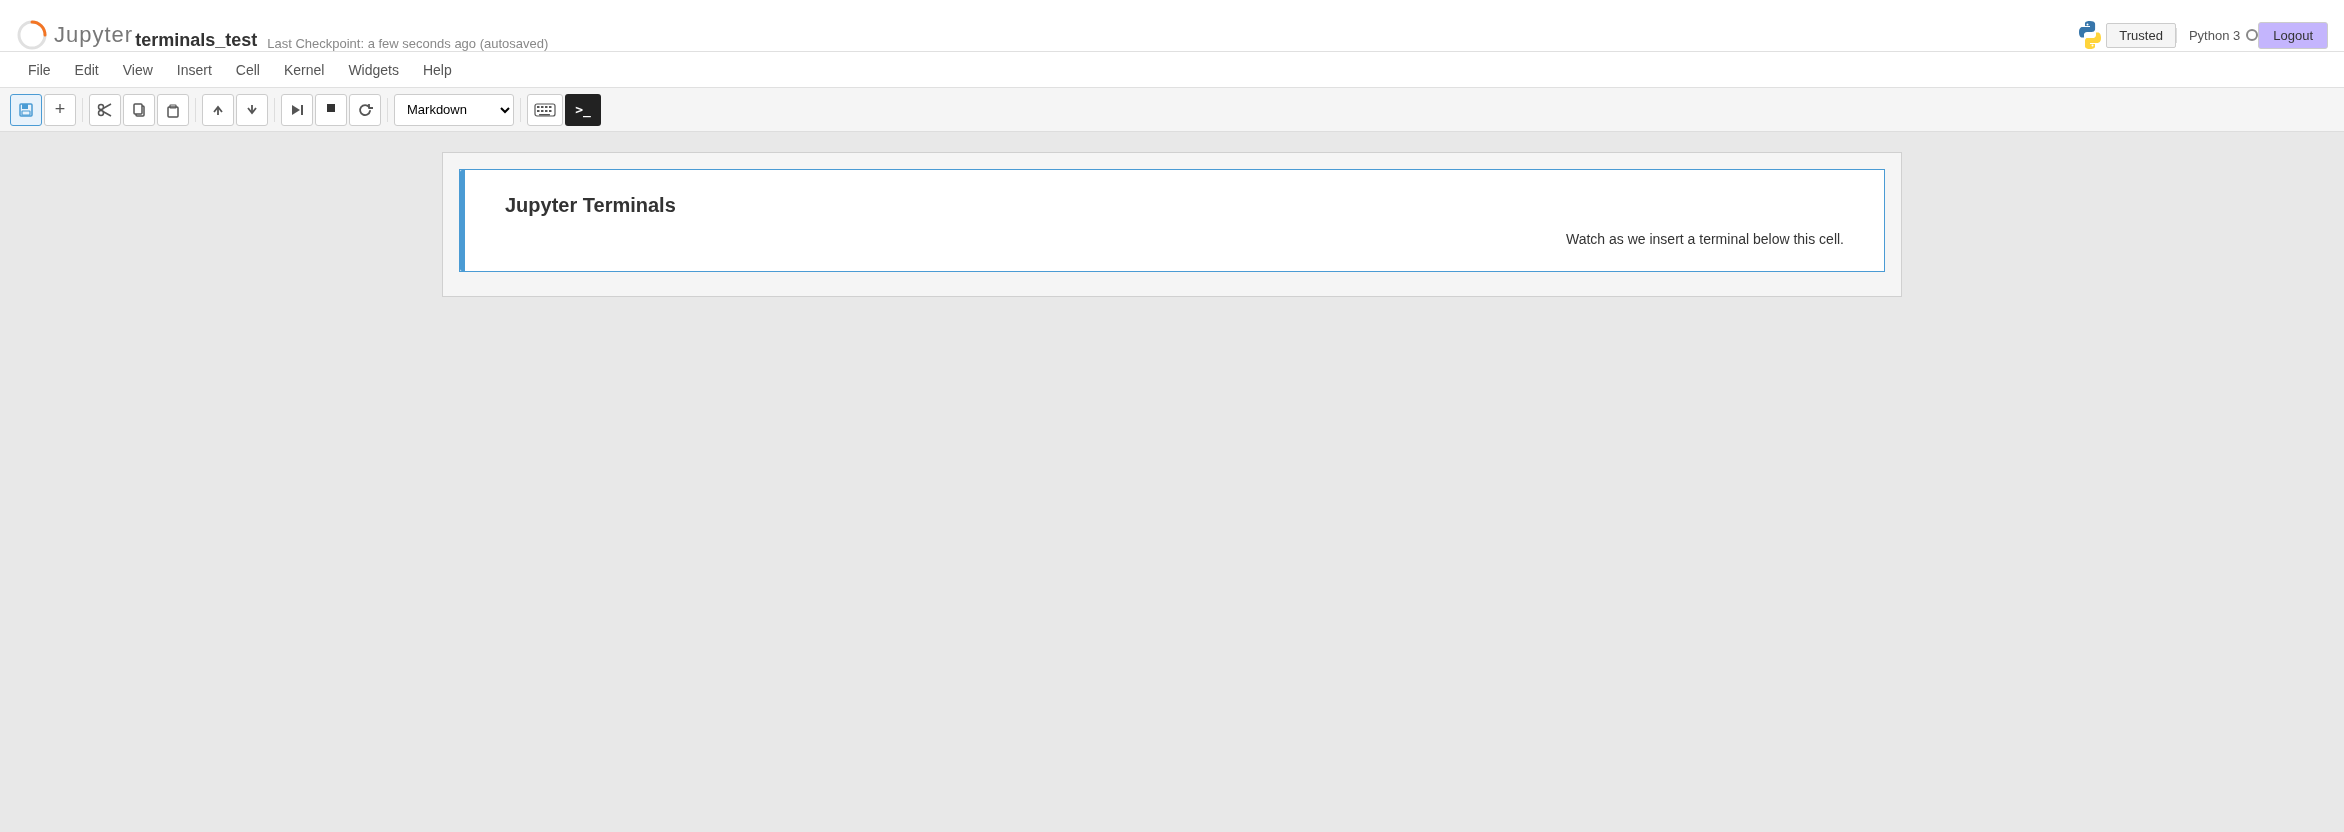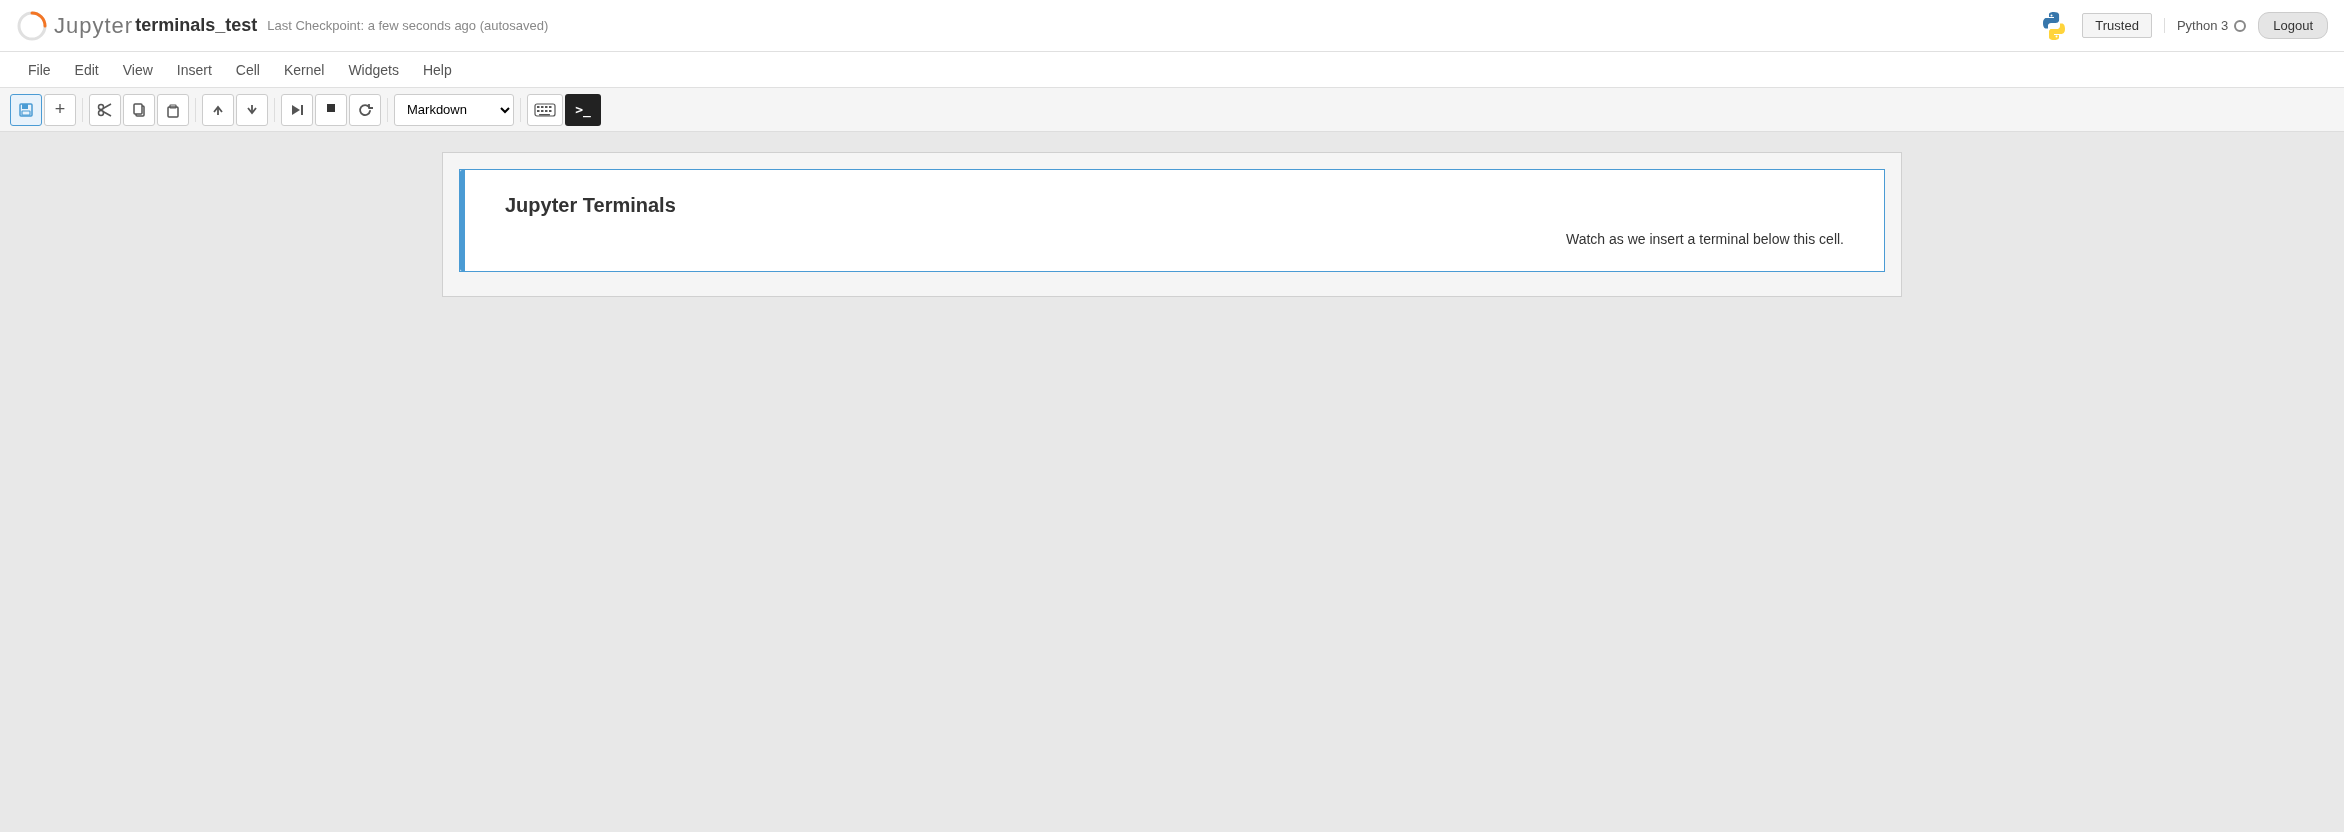--- a/index.html
+++ b/index.html
@@ -13,7 +13,7 @@
     
     #header {
       display: flex;
-      align-items: center;
+      align-items: flex-end;
       background: #fff;
       border-bottom: 1px solid #e0e0e0;
       padding: 0 16px;

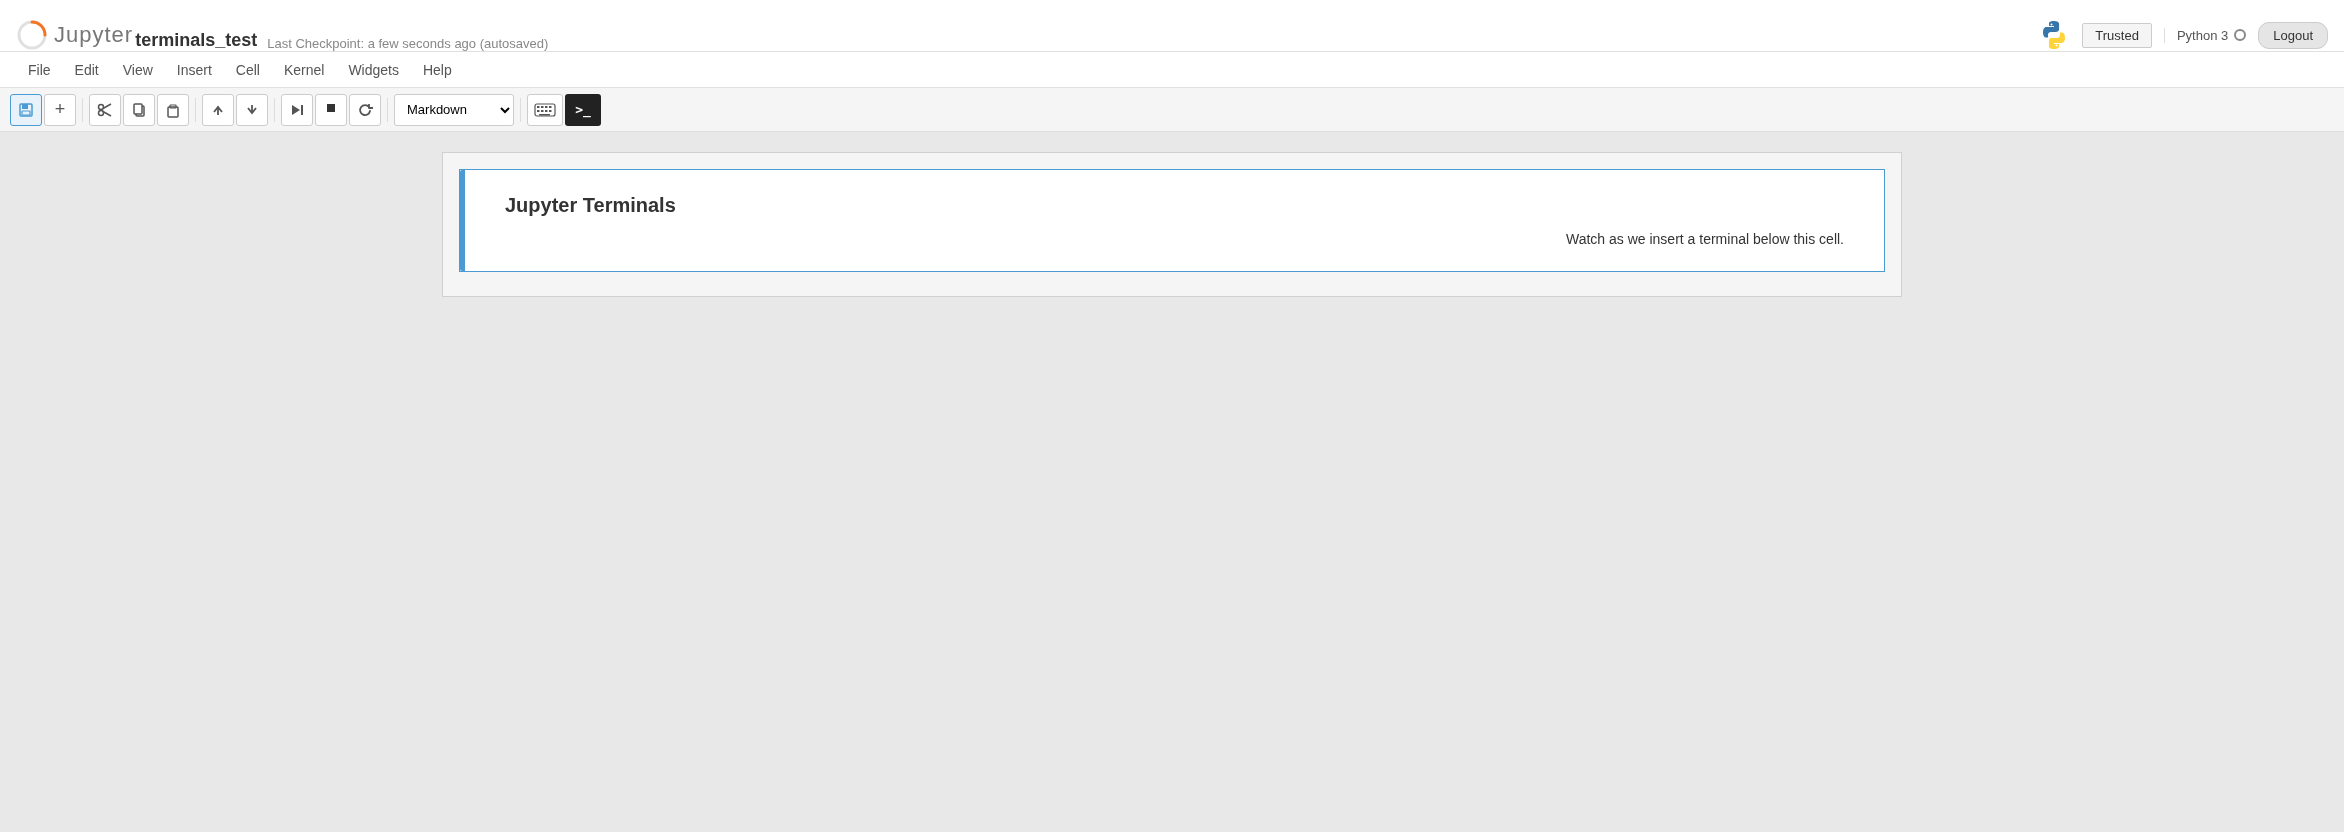--- a/index.html
+++ b/index.html
@@ -49,7 +49,7 @@
       margin-left: auto;
       display: flex;
       align-items: center;
-      gap: 12px;
+      gap: 0;
     }
     #trusted-button {
       border: 1px solid #ccc;

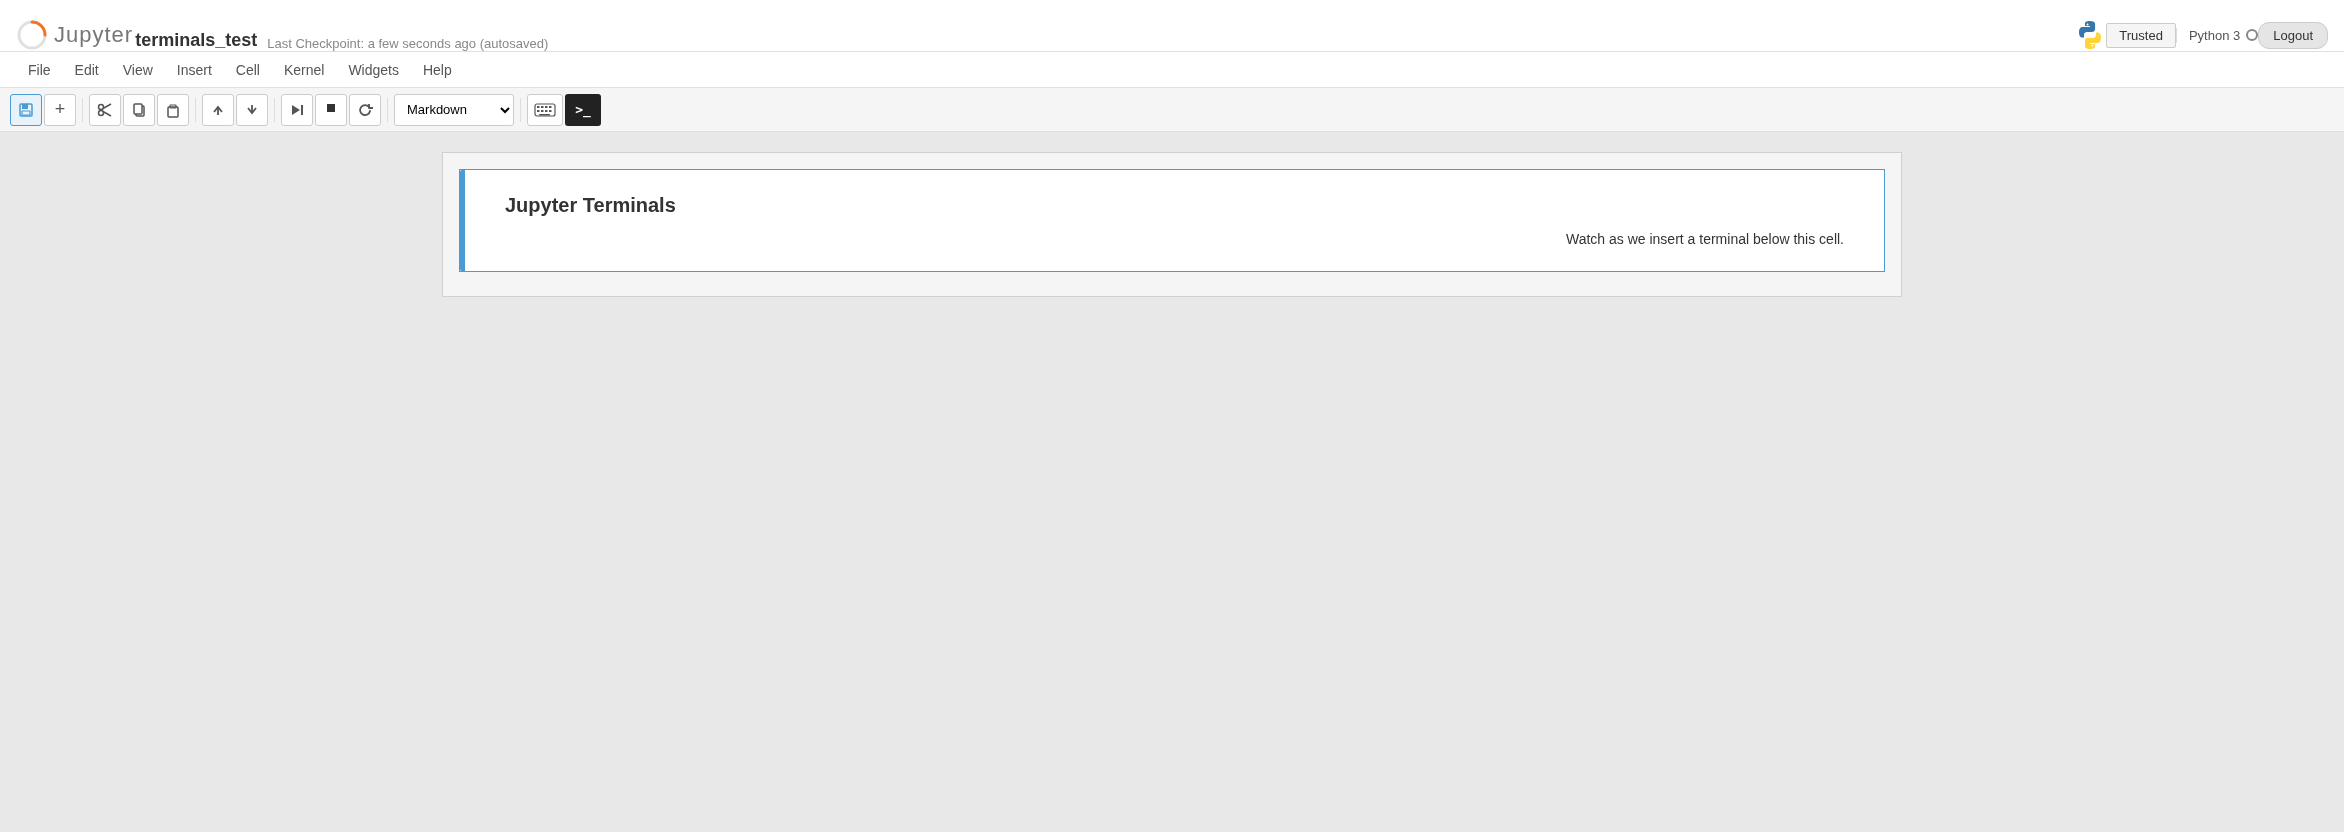--- a/index.html
+++ b/index.html
@@ -78,12 +78,12 @@
     }
     #logout-button {
       border: 1px solid #ccc;
-      background: #e5e5e5;
+      background: #c4b5fd;
       padding: 5px 14px;
       font-size: 13px;
       color: #333;
       cursor: pointer;
-      border-radius: 11px;
+      border-radius: 3px;
     }
 
     

